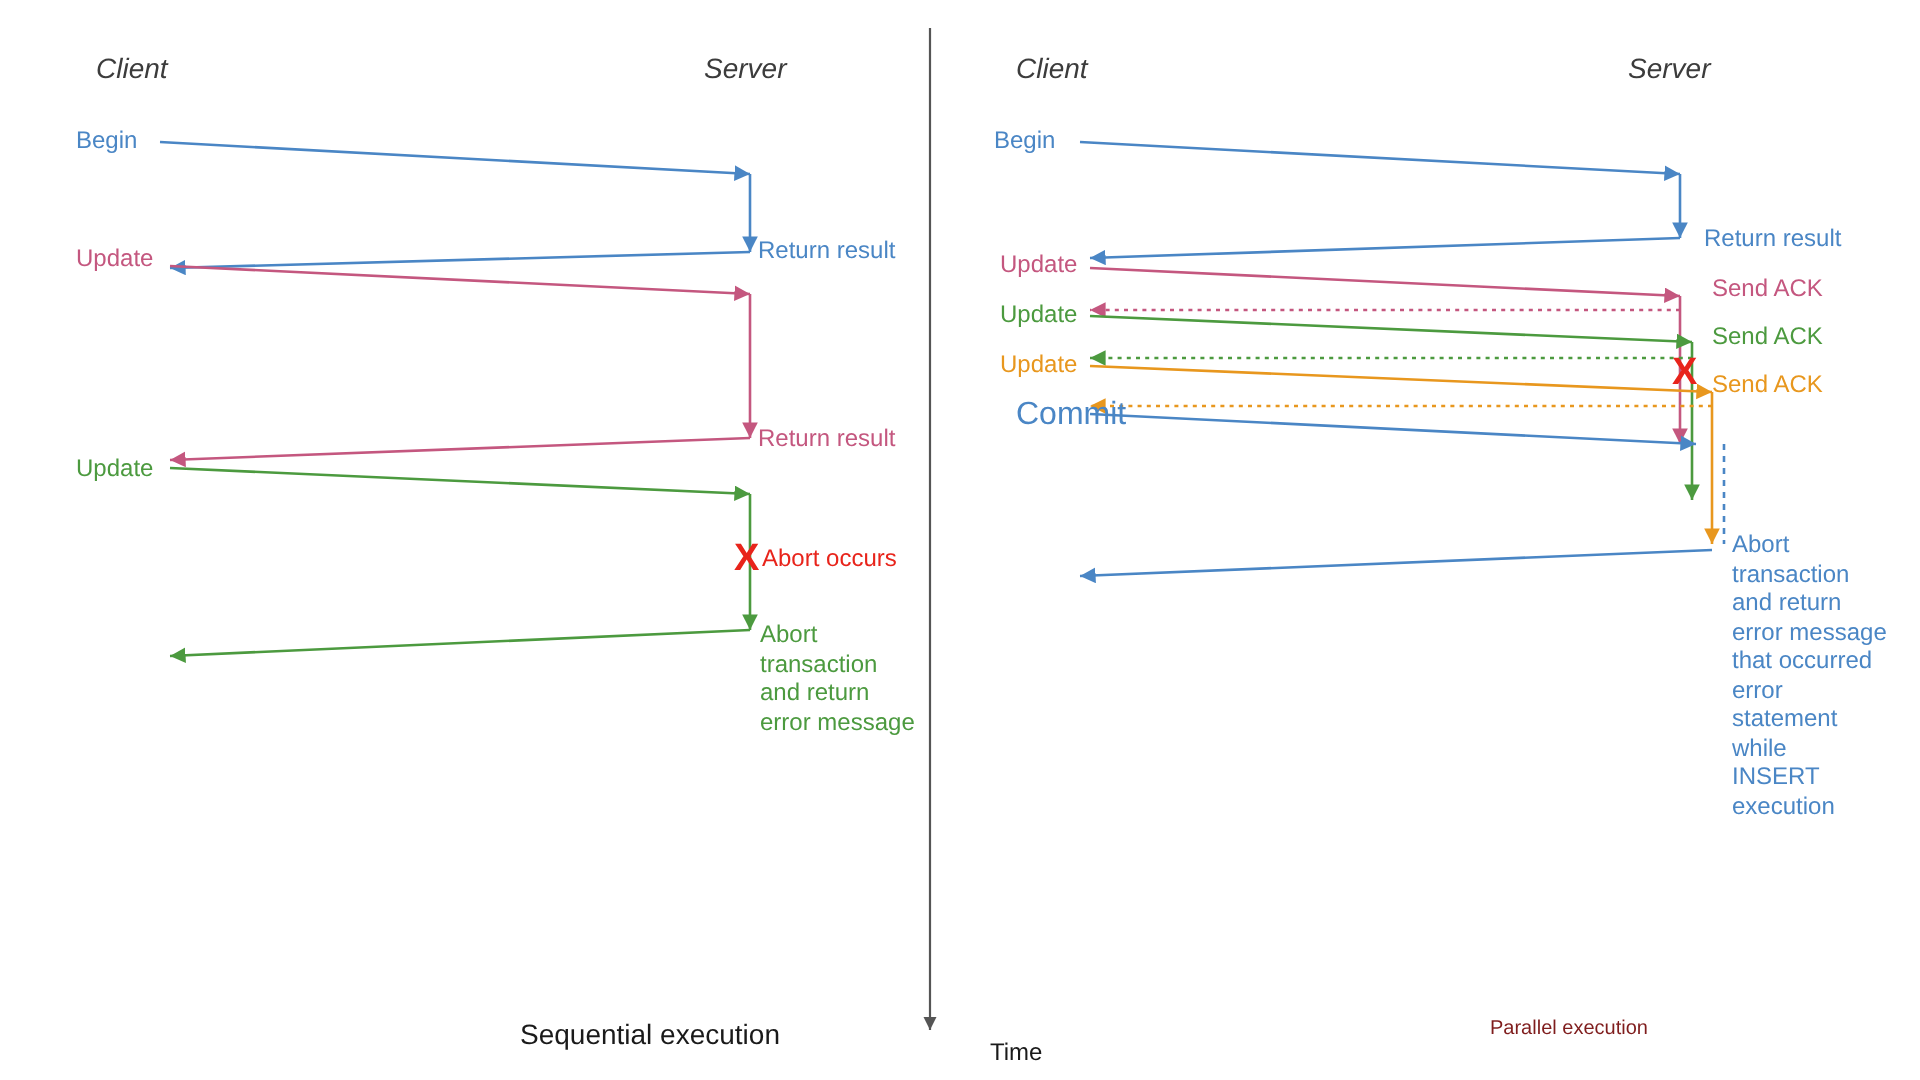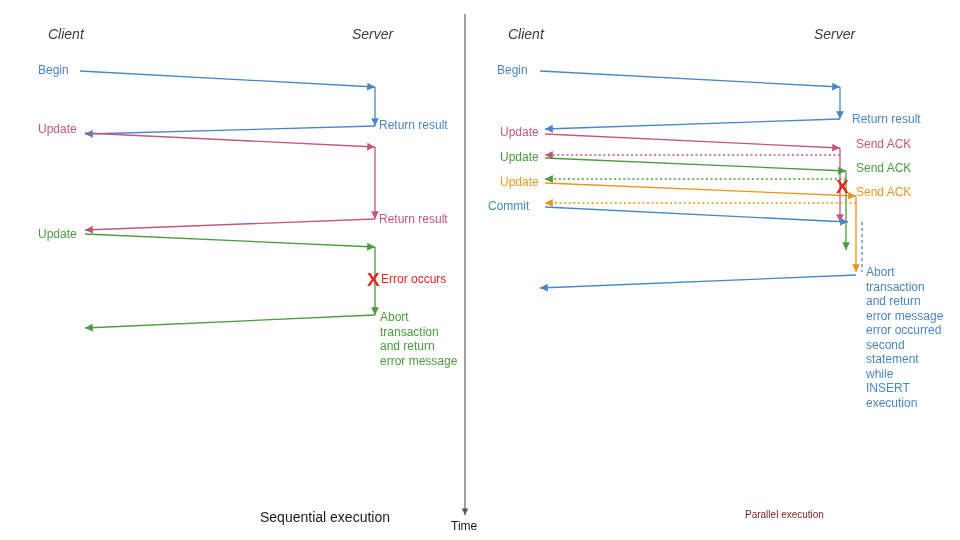--- a/index.html
+++ b/index.html
@@ -93,7 +93,7 @@
       <div class="msg" style="position: absolute; white-space: nowrap; left: 856px; top: 161px; color: rgb(76, 154, 63); font-size: 12px;">Send ACK</div>
       <div class="msg" style="position: absolute; white-space: nowrap; left: 500px; top: 175px; color: rgb(232, 151, 30); font-size: 12px;">Update</div>
       <div class="msg" style="position: absolute; white-space: nowrap; left: 856px; top: 185px; color: rgb(232, 151, 30); font-size: 12px;">Send ACK</div>
-      <div class="msg" style="position: absolute; white-space: nowrap; left: 488px; top: 199px; color: rgb(74, 134, 197); font-size: 12px;">Commit</div>
+      <div class="msg" style="position: absolute; white-space: nowrap; left: 508px; top: 199px; color: rgb(74, 134, 197); font-size: 16px;">Commit</div>
       <div class="errx" style="position: absolute; white-space: nowrap; left: 836px; top: 176px; color: rgb(232, 36, 27); font-size: 19px; font-weight: bold;">X</div>
       <div style="position: absolute; left: 866px; top: 265px; color: rgb(74, 134, 197); font-size: 12px; line-height: 14.5px; width: 86px;">
         <div>Abort</div>

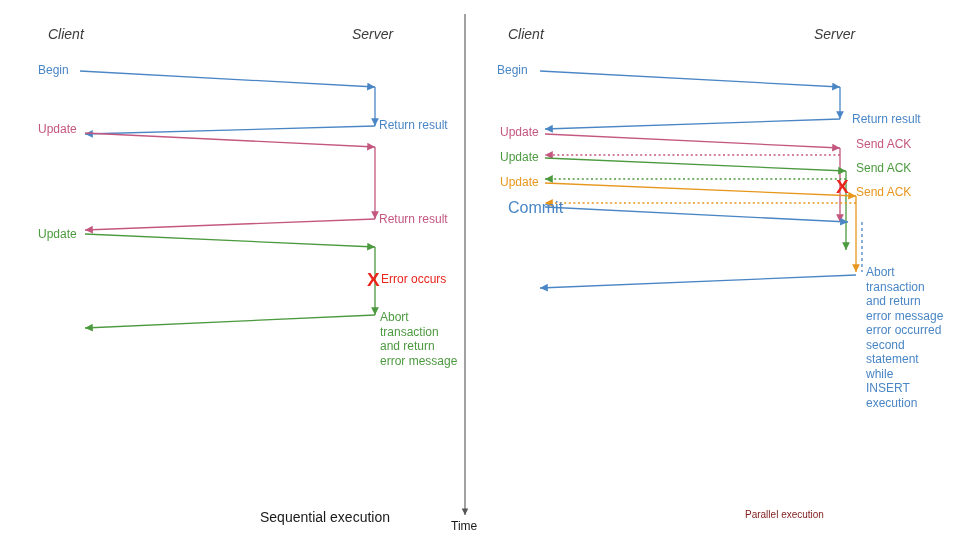--- a/index.html
+++ b/index.html
@@ -75,7 +75,7 @@
       <div class="msg" style="position: absolute; white-space: nowrap; left: 379px; top: 212px; color: rgb(196, 87, 127); font-size: 12px;">Return result</div>
       <div class="msg" style="position: absolute; white-space: nowrap; left: 38px; top: 227px; color: rgb(76, 154, 63); font-size: 12px;">Update</div>
       <div class="errx" style="position: absolute; white-space: nowrap; left: 367px; top: 269px; color: rgb(232, 36, 27); font-size: 19px; font-weight: bold;">X</div>
-      <div class="errlbl" style="position: absolute; white-space: nowrap; left: 381px; top: 272px; color: rgb(232, 36, 27); font-size: 12px;">Error occurs</div>
+      <div class="errlbl" style="position: absolute; white-space: nowrap; left: 381px; top: 272px; color: rgb(232, 36, 27); font-size: 12px;">Abort occurs</div>
       <div style="position: absolute; left: 380px; top: 310px; color: rgb(76, 154, 63); font-size: 12px; line-height: 14.5px; width: 86px;">
         <div>Abort</div>
         <div>transaction</div>

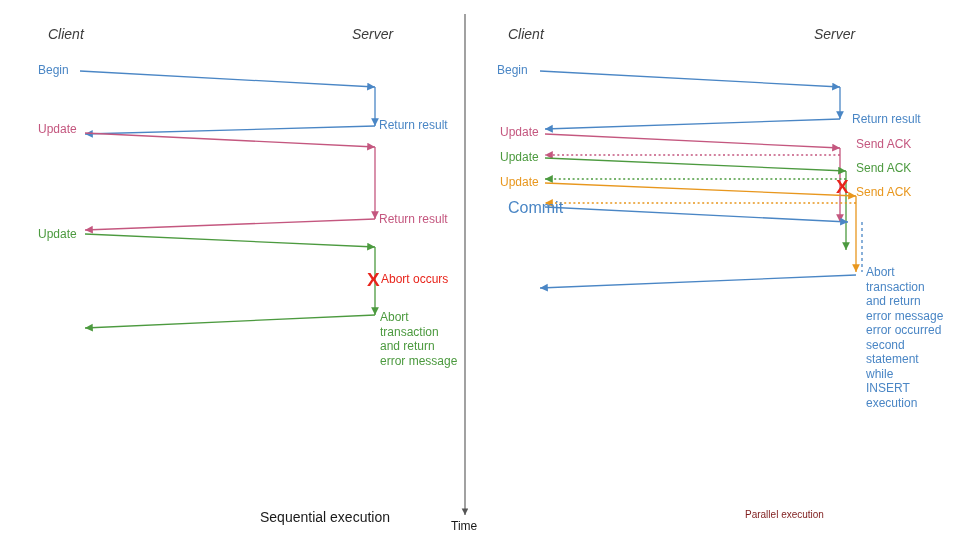--- a/index.html
+++ b/index.html
@@ -100,7 +100,7 @@
         <div>transaction</div>
         <div>and return</div>
         <div>error message</div>
-        <div>error occurred</div>
+        <div>that occurred</div>
         <div>second</div>
         <div>statement</div>
         <div>while</div>

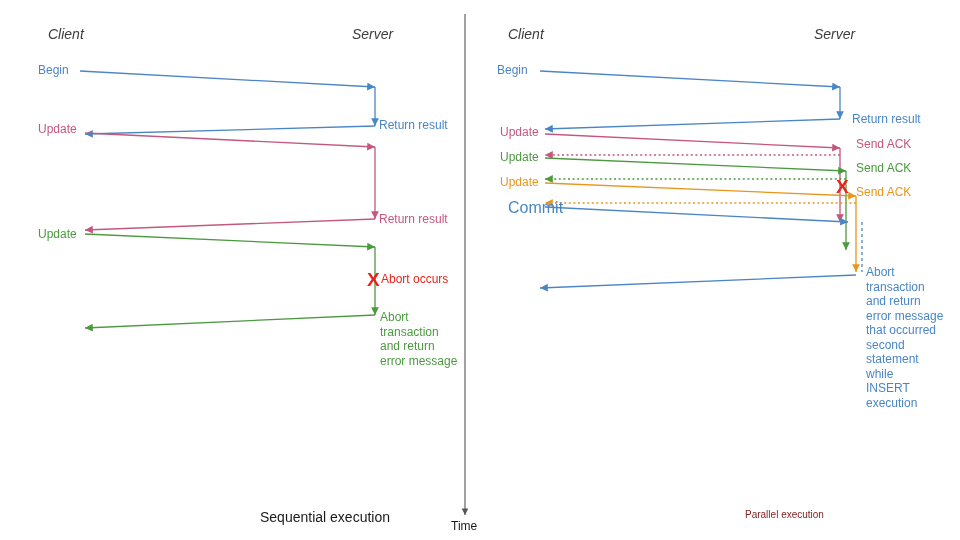--- a/index.html
+++ b/index.html
@@ -101,7 +101,7 @@
         <div>and return</div>
         <div>error message</div>
         <div>that occurred</div>
-        <div>second</div>
+        <div>error</div>
         <div>statement</div>
         <div>while</div>
         <div>INSERT</div>

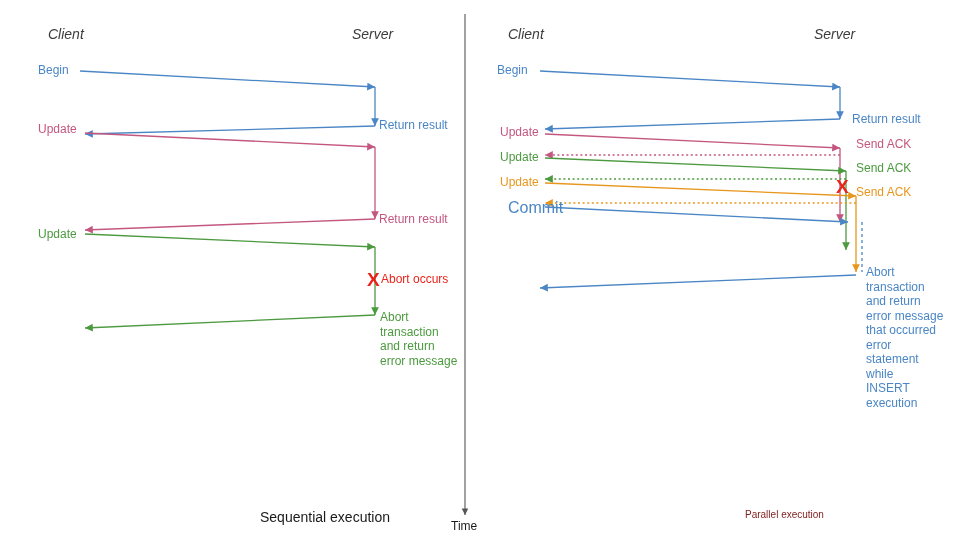--- a/index.html
+++ b/index.html
@@ -10,7 +10,7 @@
   .lane-title{font-style:italic;font-size:14px;fill:#3c3c3c;}
   .msg{font-size:12px;text-align:right;}
   .caption{font-size:14px;fill:#1a1a1a;margin-left:29px;}
-  .axis-label{font-size:12px;fill:#1a1a1a;}
+  .axis-label{font-size:12px;fill:#1a1a1a;margin-left:44px;}
   .errlbl{font-size:12px;fill:#e8241b;}
   .errx{font-size:19px;font-weight:bold;fill:#e8241b;}
 </style>

